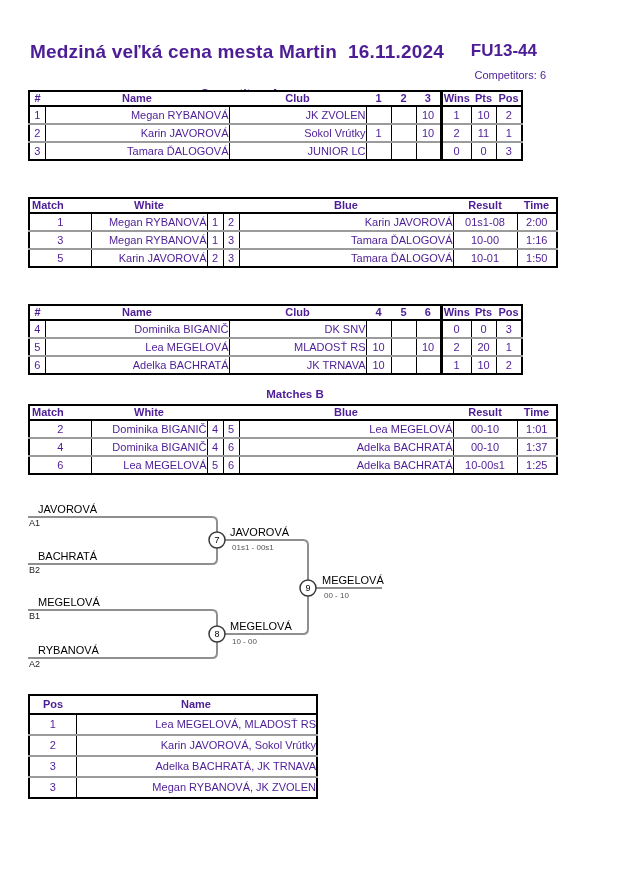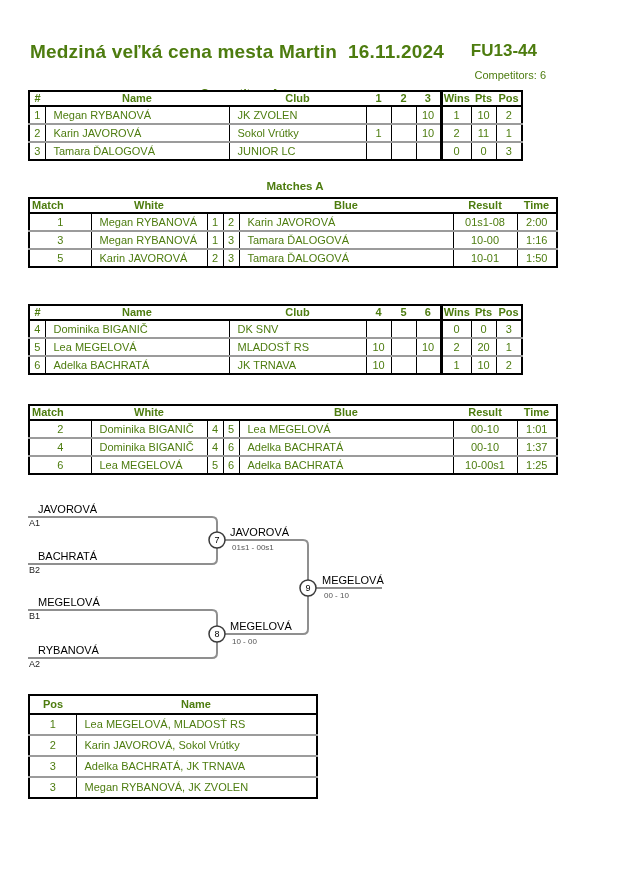--- a/index.html
+++ b/index.html
@@ -6,7 +6,7 @@
   html,body { background:#fff; }
   .page {
     position:relative; width:570px; height:891px; background:#ffffff;
-    font-family:"Liberation Sans", sans-serif; color:#4d7c0f; overflow:hidden;
+    font-family:"Liberation Sans", sans-serif; color:#4c1d95; overflow:hidden;
   }
   .title {
     position:absolute; left:30px; top:41px;

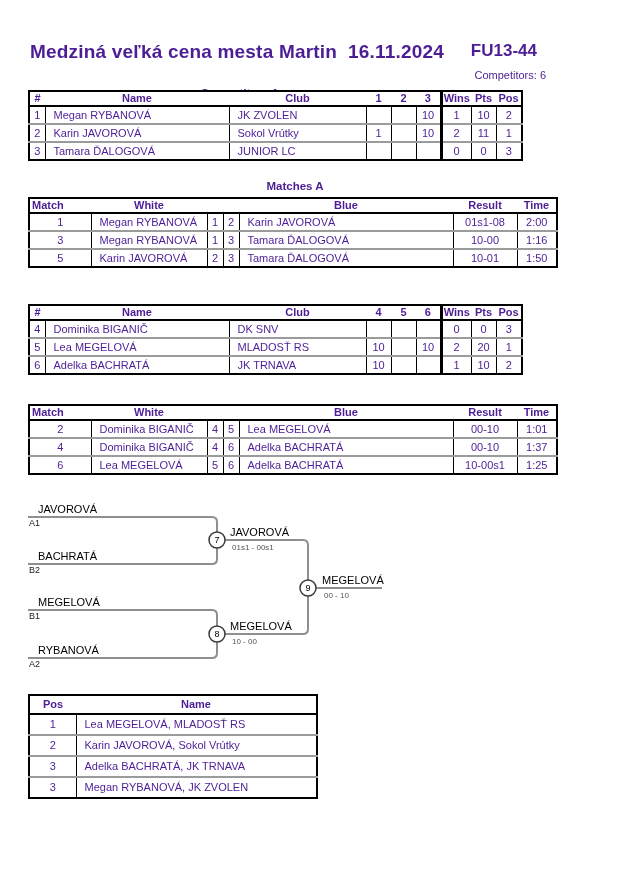--- a/index.html
+++ b/index.html
@@ -41,7 +41,7 @@
   .tbl tbody td + td { border-left:1px solid #000; }
   .tbl tbody tr + tr td { border-top:2px solid #9b9b9b; }
   .tbl th.sep, .tbl td.sep { border-left:3px solid #000; }
-  .tbl .left { text-align:left; padding-left:8px; }
+  .tbl .left { text-align:right; padding-left:8px; }
   .tbl th.hleft { text-align:left; padding-left:2px; }
 
   table.res thead tr { height:19px; }

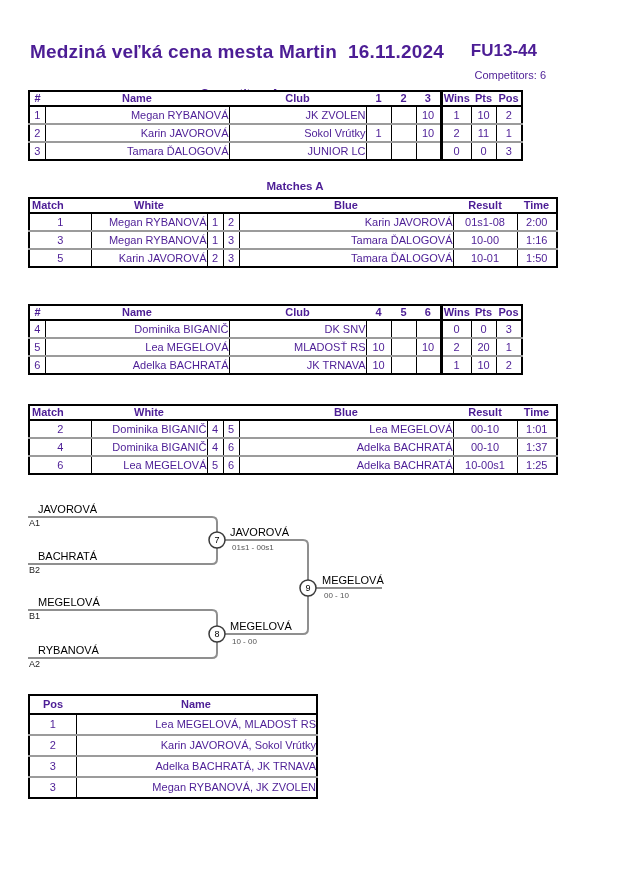--- a/index.html
+++ b/index.html
@@ -128,7 +128,6 @@
     </tbody>
   </table>
 
-  <div class="sec-head w-match" style="top:180px">Matches A</div>
   <table class="tbl" style="top:197px">
     <colgroup>
       <col style="width:62px">

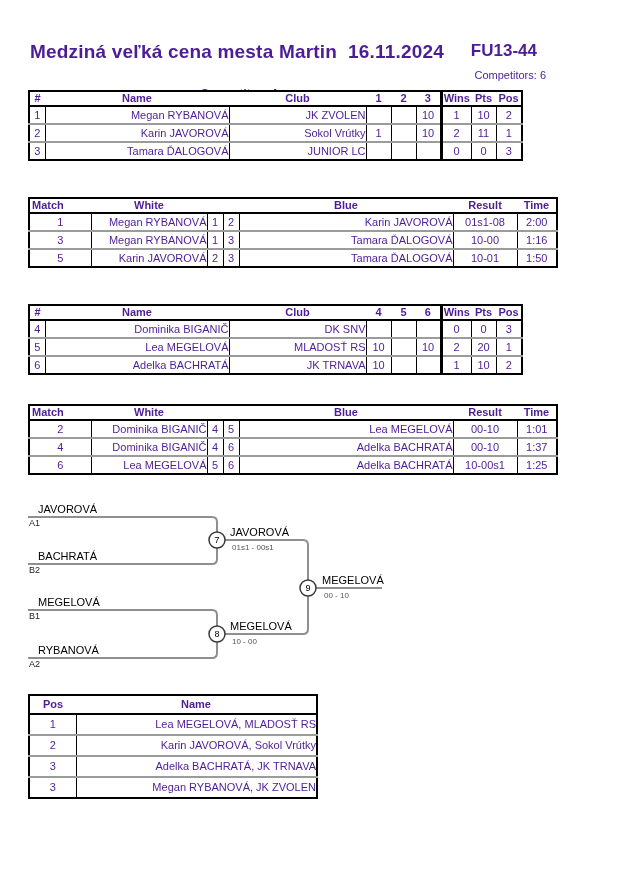--- a/index.html
+++ b/index.html
@@ -242,6 +242,7 @@
     </tbody>
   </table>
 
+  <div class="sec-head w-match" style="top:388px">Matches B</div>
   <table class="tbl" style="top:404px">
     <colgroup>
       <col style="width:62px">

